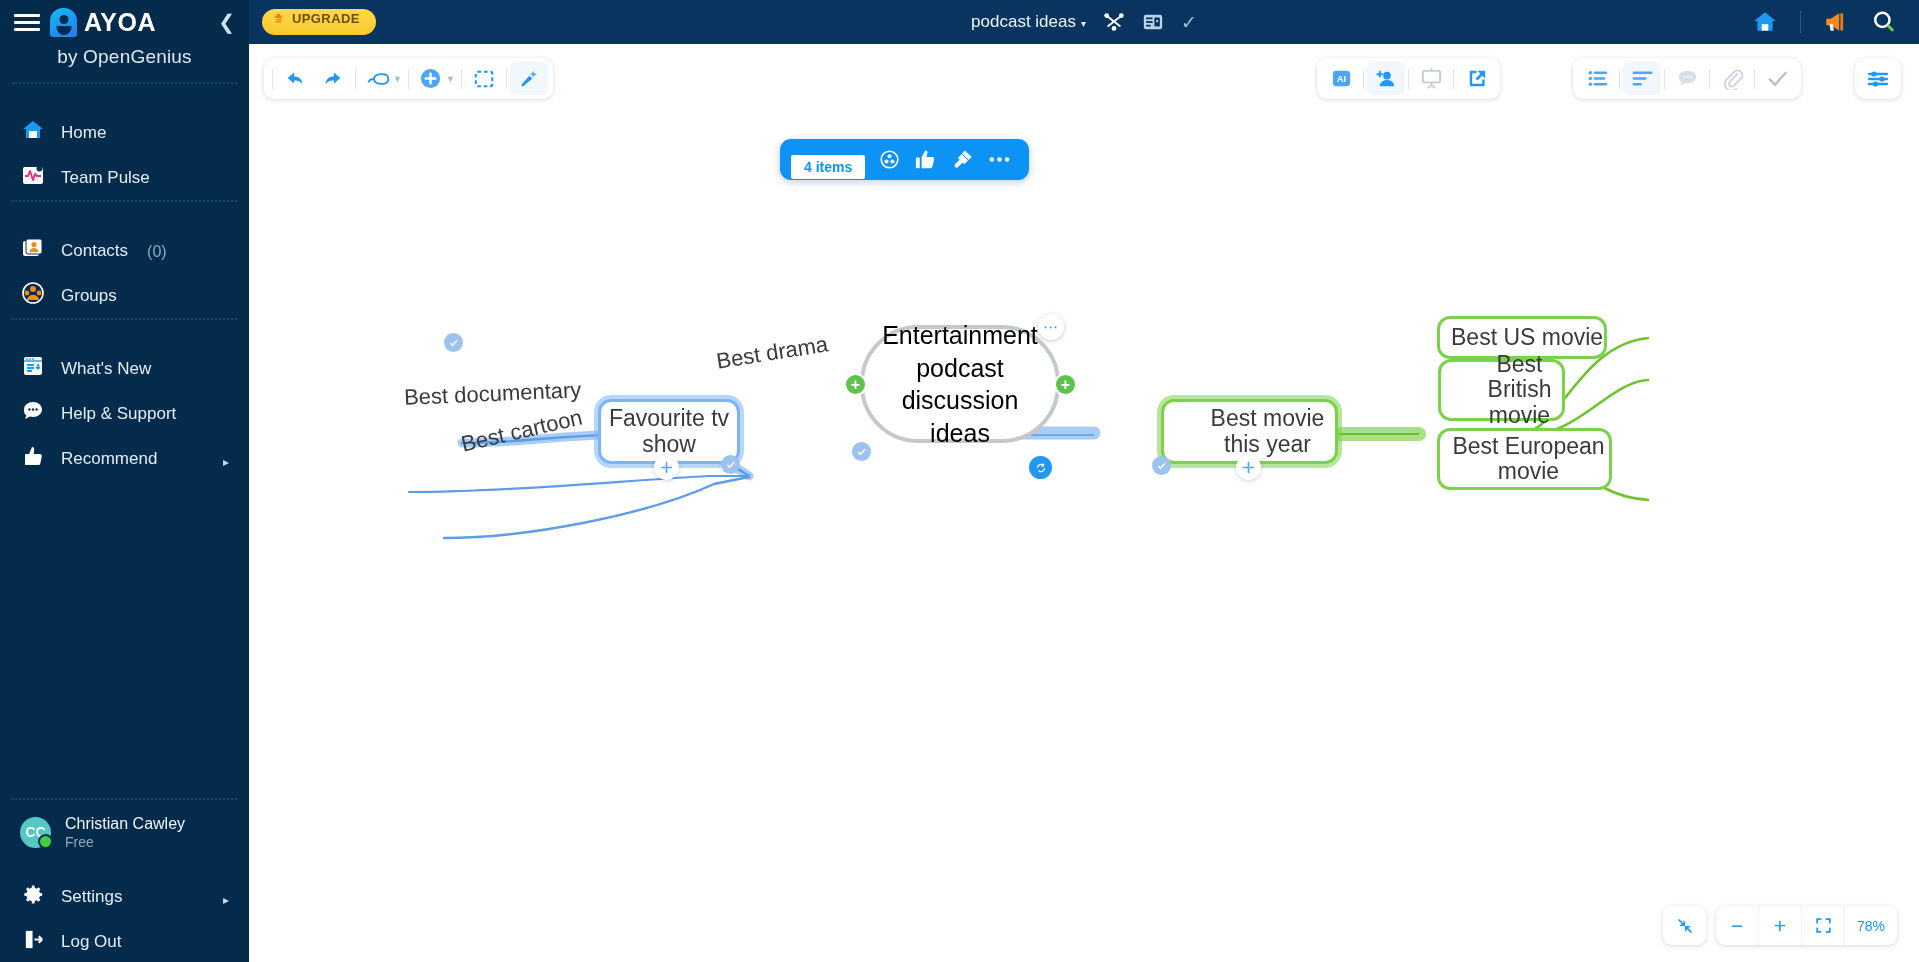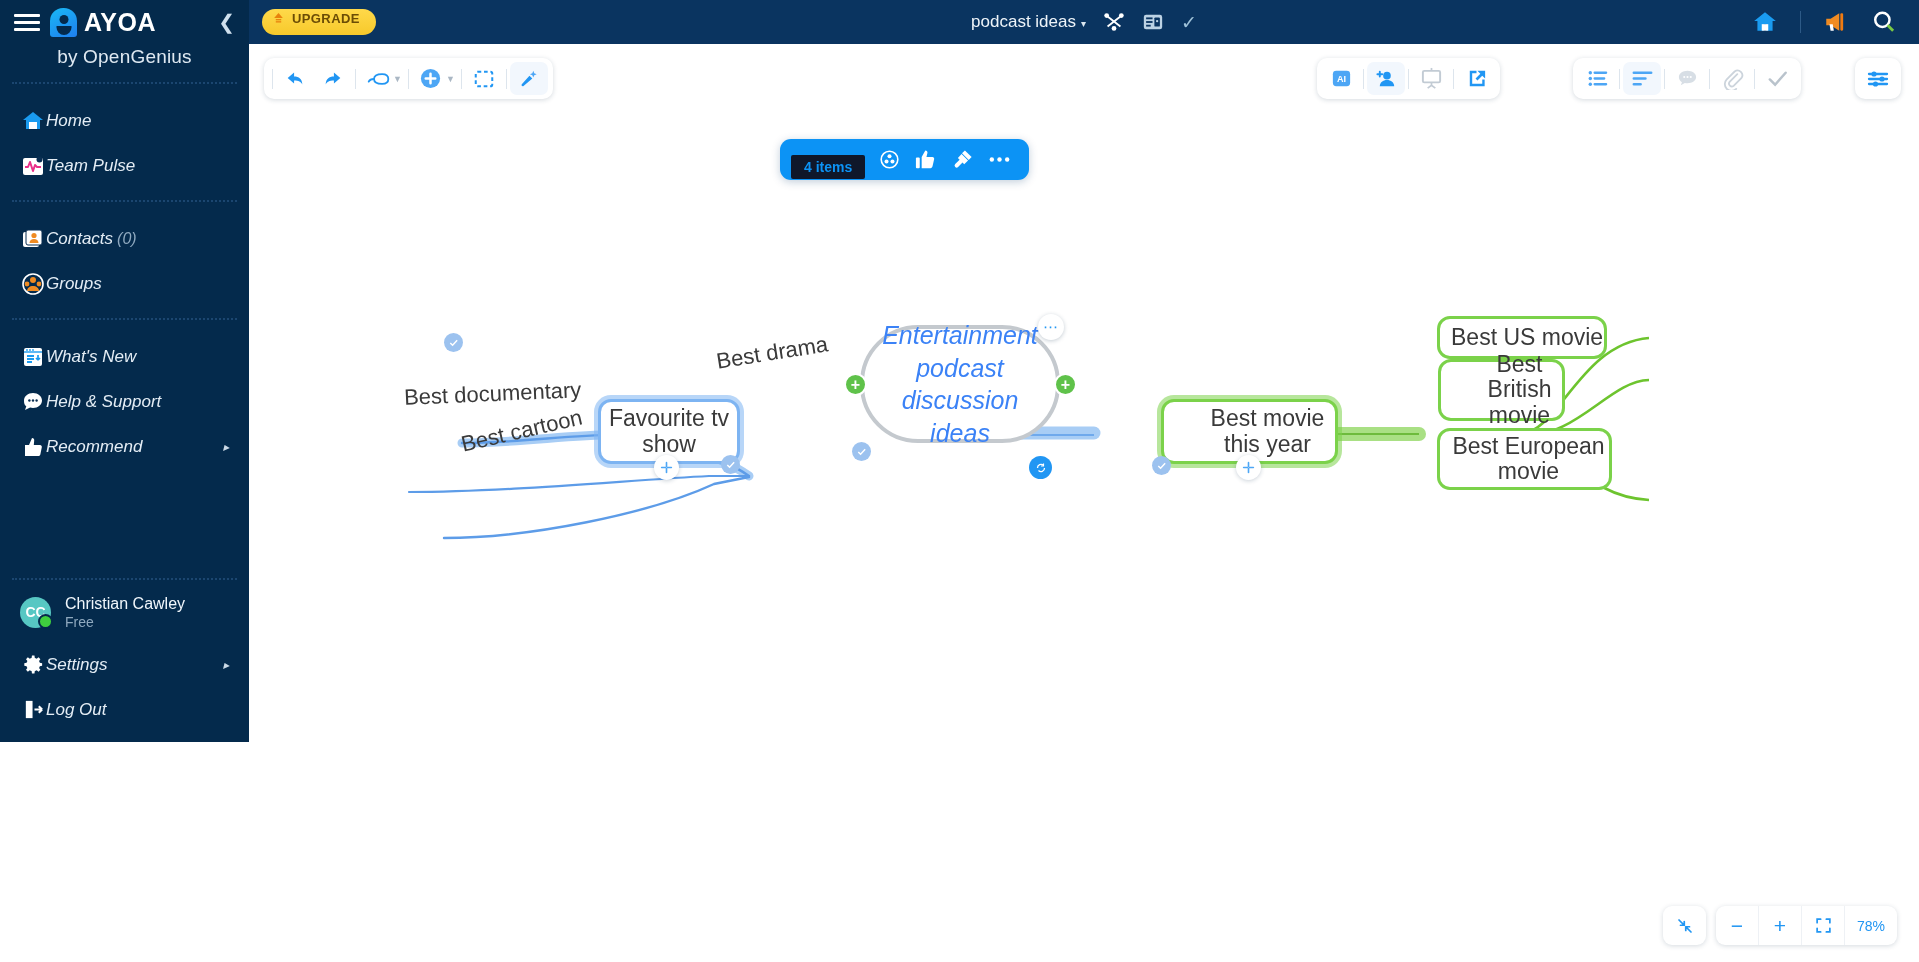--- a/index.html
+++ b/index.html
@@ -14,7 +14,7 @@
   
   #sidebar {
     position: absolute; left: 0; top: 0;
-    width: 249px; height: 742px;
+    width: 249px; height: 962px;
     background: #042a4c;
     color: #e8eef5;
     display: flex; flex-direction: column;

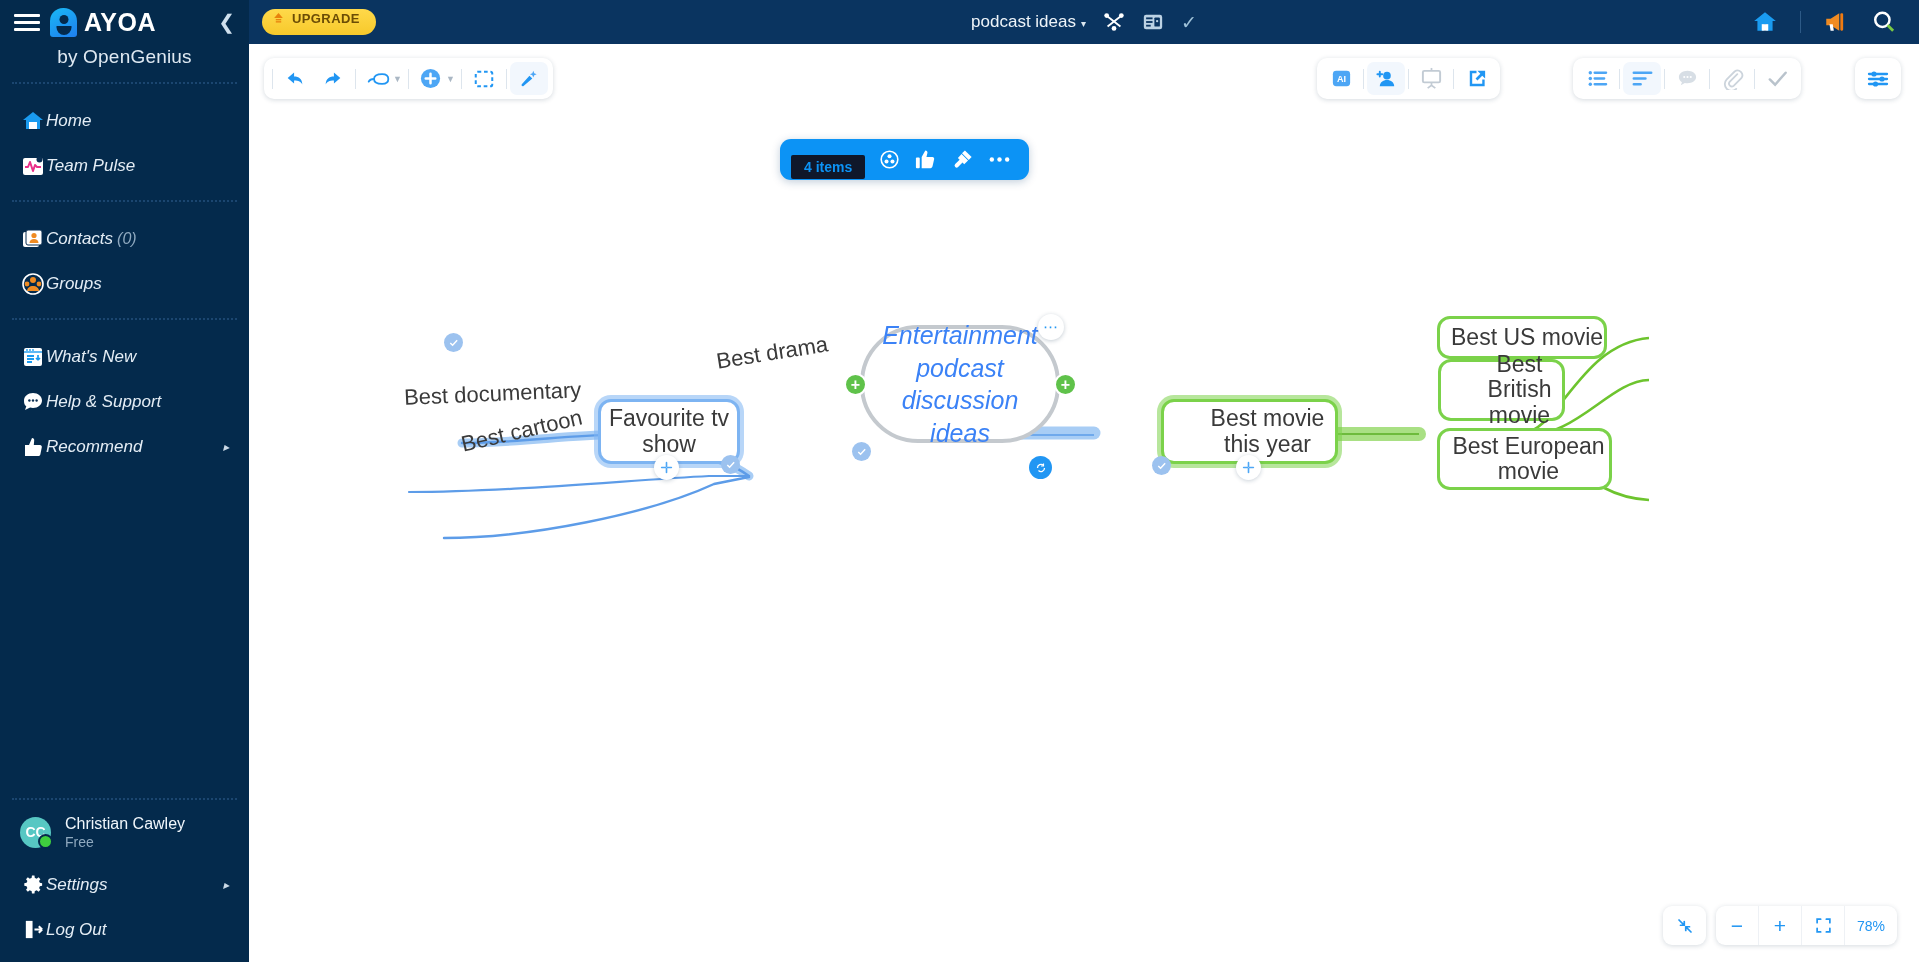--- a/index.html
+++ b/index.html
@@ -55,9 +55,9 @@
   .sb-divider { border-top: 2px dotted #1b4670; margin: 0 12px; height: 0; }
   .sb-group { padding: 14px 0 12px 0; }
   .sb-item {
-    display: flex; align-items: center; 
+    display: flex; align-items: flex-end; gap: 15px;
     height: 45px; padding: 0 16px 0 20px; cursor: pointer;
-    font-size: 17px; color: #e4edf5; position: relative; font-style: italic;
+    font-size: 17px; color: #e4edf5; position: relative;
   }
   .sb-item .ic { width: 26px; height: 26px; flex: none; display: flex; align-items: center; justify-content: center; }
   .sb-count { color: #8fa9bf; font-size: 16px; margin-left: 4px; }

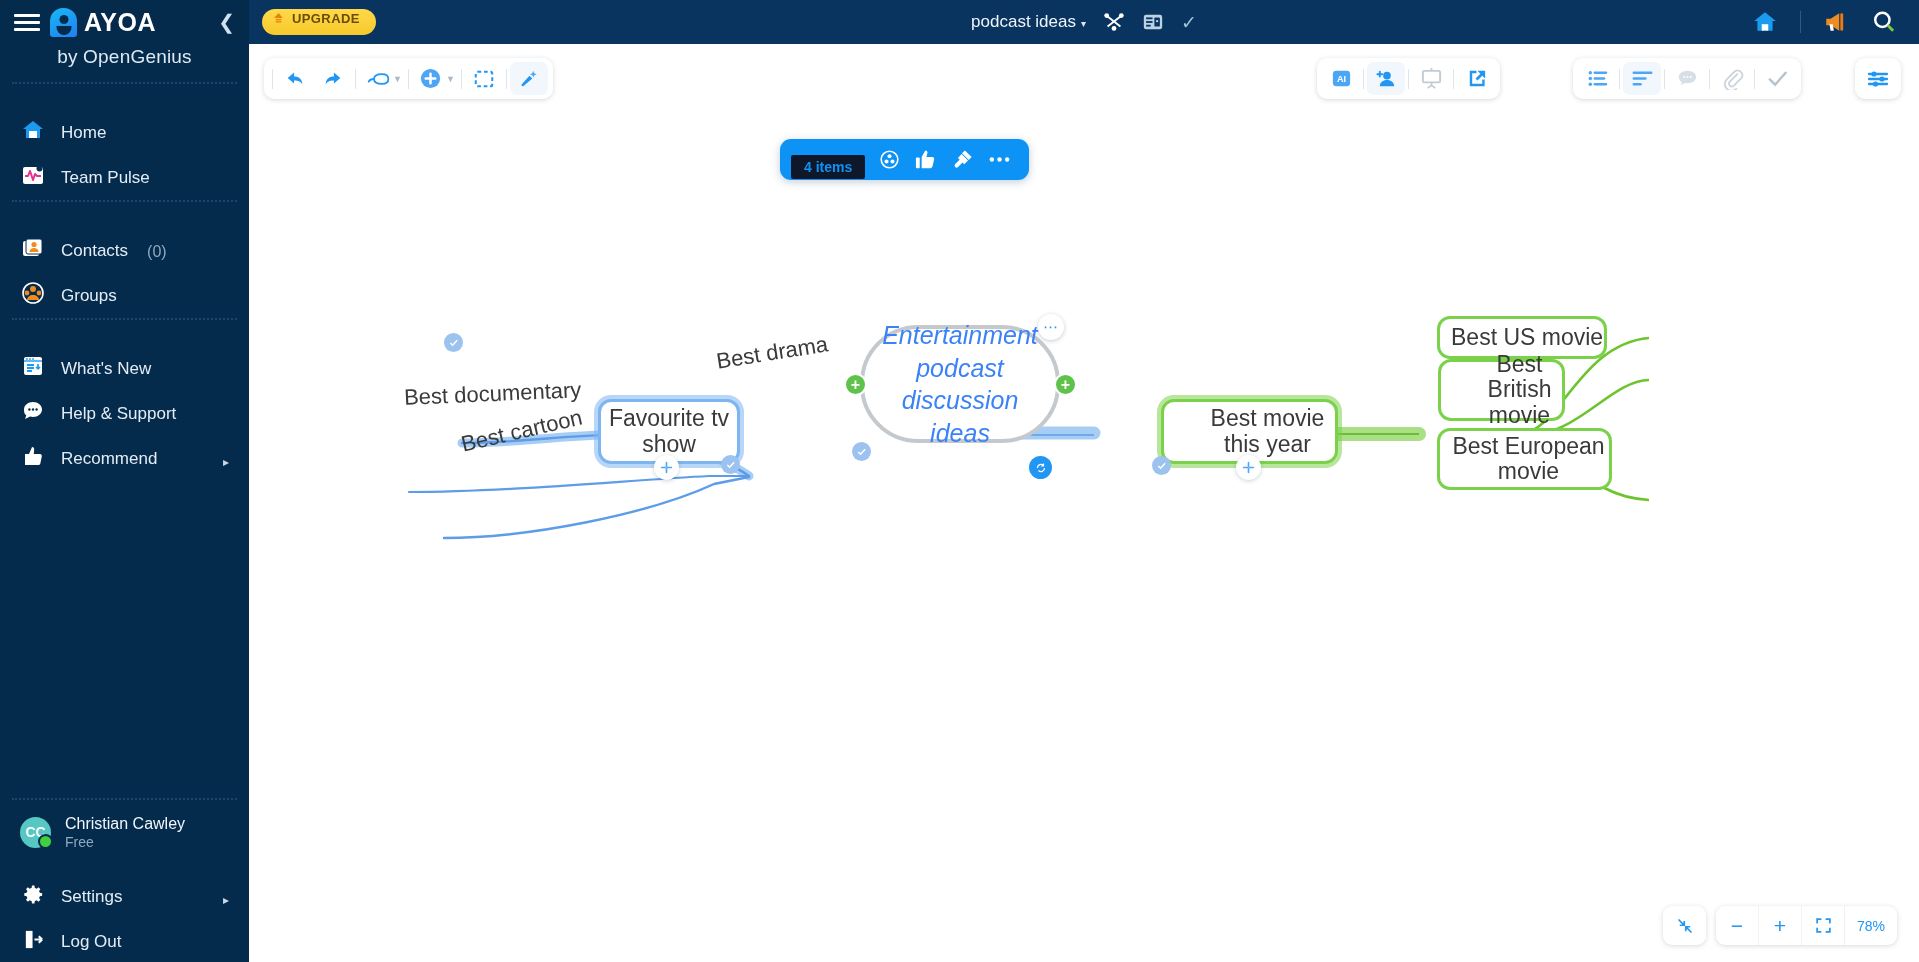--- a/index.html
+++ b/index.html
@@ -139,7 +139,7 @@
     box-shadow: 0 2px 8px rgba(10,60,110,.25);
   }
   .sel-count {
-    background: #0f172a; color: #0c93f5; font-size: 14px; font-weight: bold;
+    background: #ffffff; color: #0c93f5; font-size: 14px; font-weight: bold;
     border-radius: 2px; padding: 4px 13px; margin-top: 14px;
   }
   .sel-ic { color: #fff; cursor: pointer; display: flex; align-items: center; }

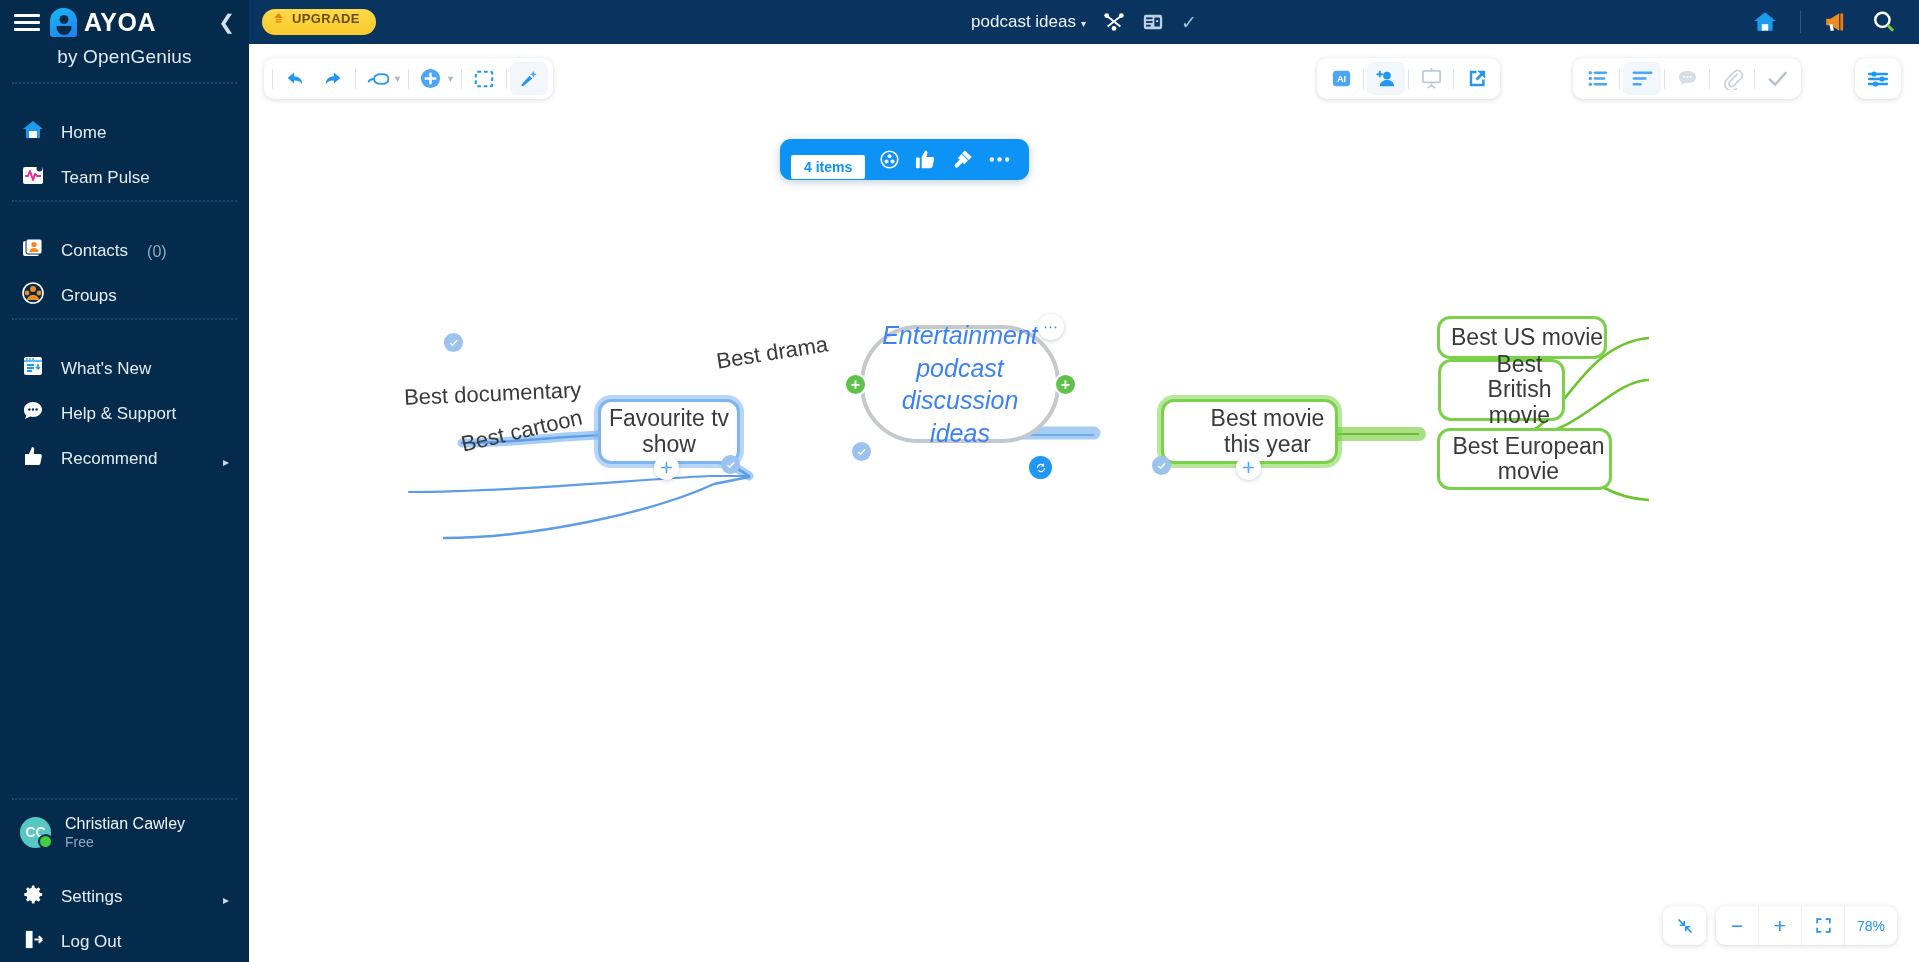--- a/index.html
+++ b/index.html
@@ -170,7 +170,7 @@
   .node-green.emph { box-shadow: 0 0 0 4px rgba(123,210,74,.55); }
   .node-center {
     border: 4px solid #c4c9ce; border-radius: 58px;
-    font-size: 25px; line-height: 1.3; color: #3b82f6; font-style: italic;
+    font-size: 25px; line-height: 1.3; color: #000000;
   }
   .leaf-label {
     position: absolute; font-size: 22px; color: #3a3a3a; white-space: nowrap;

